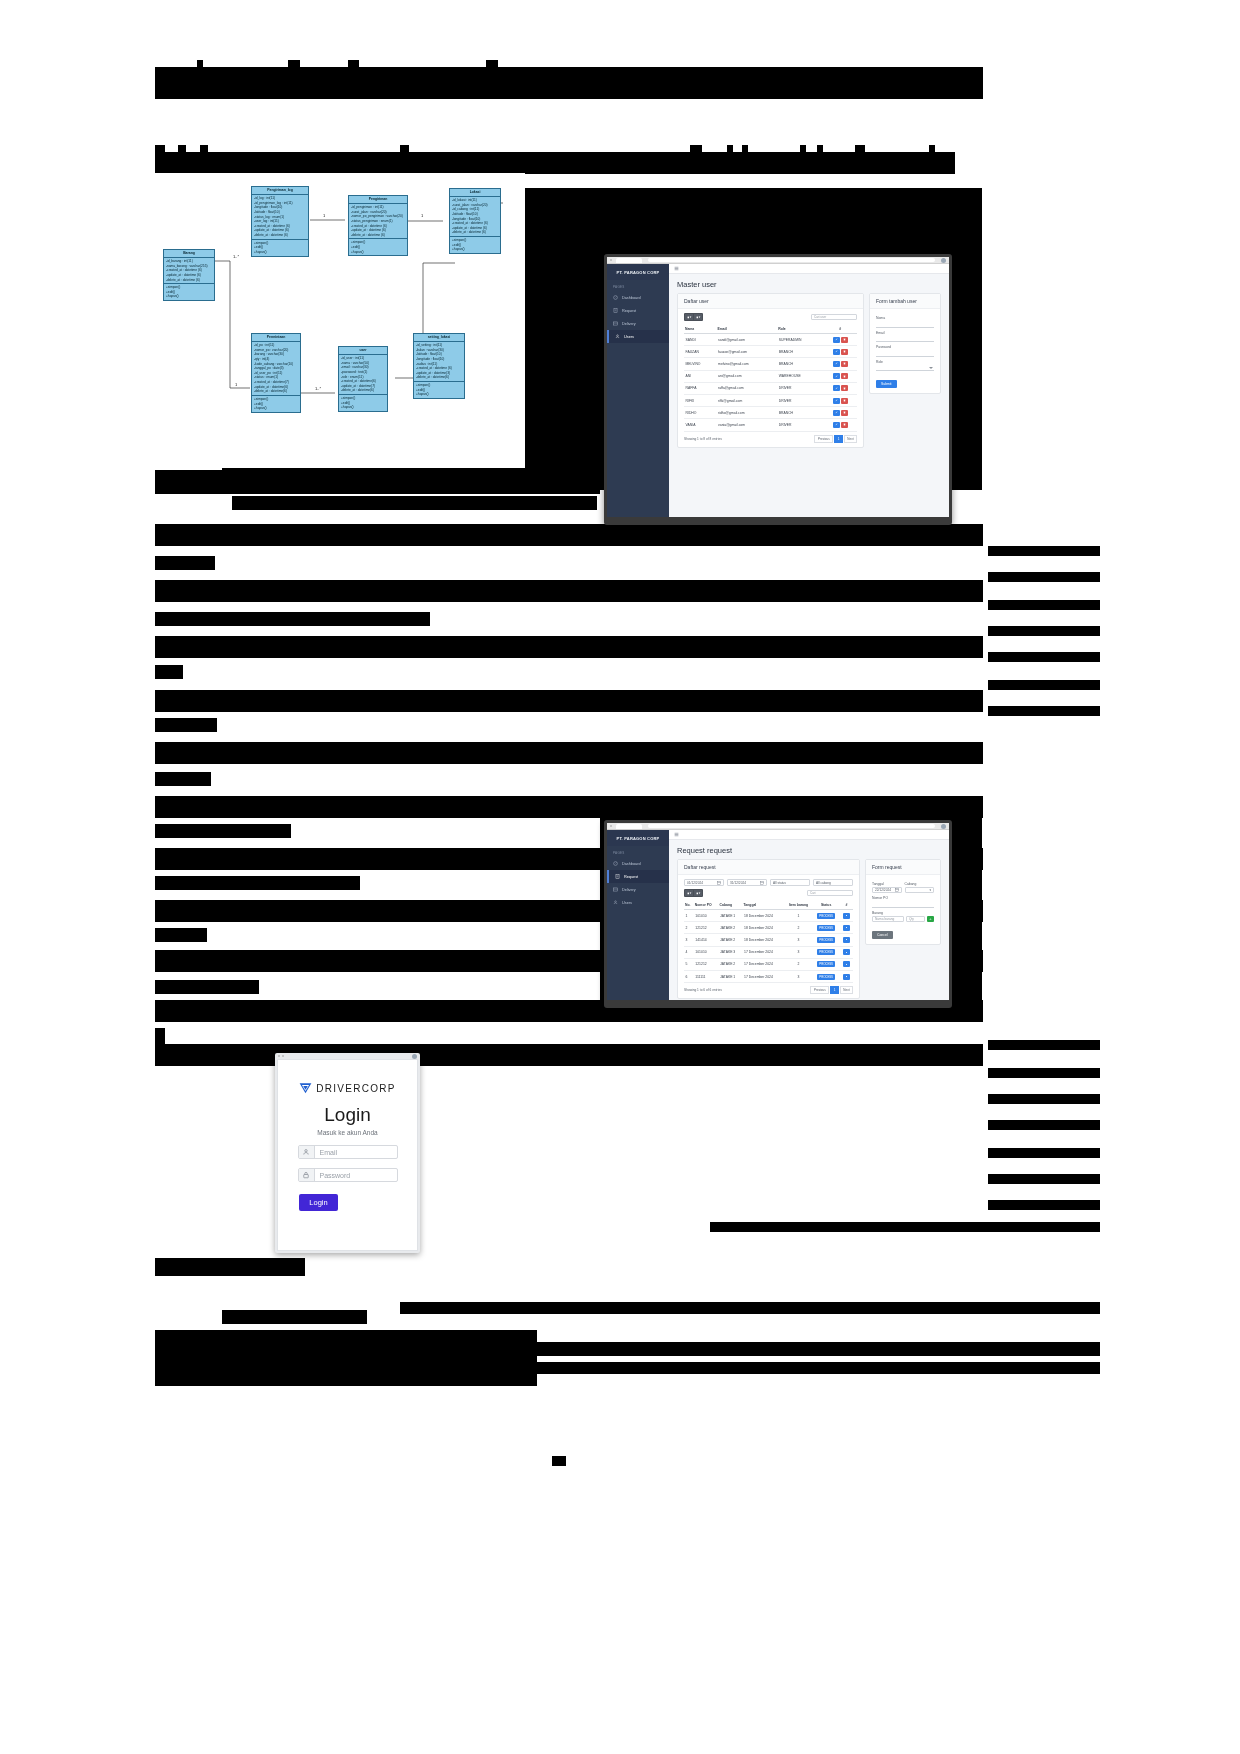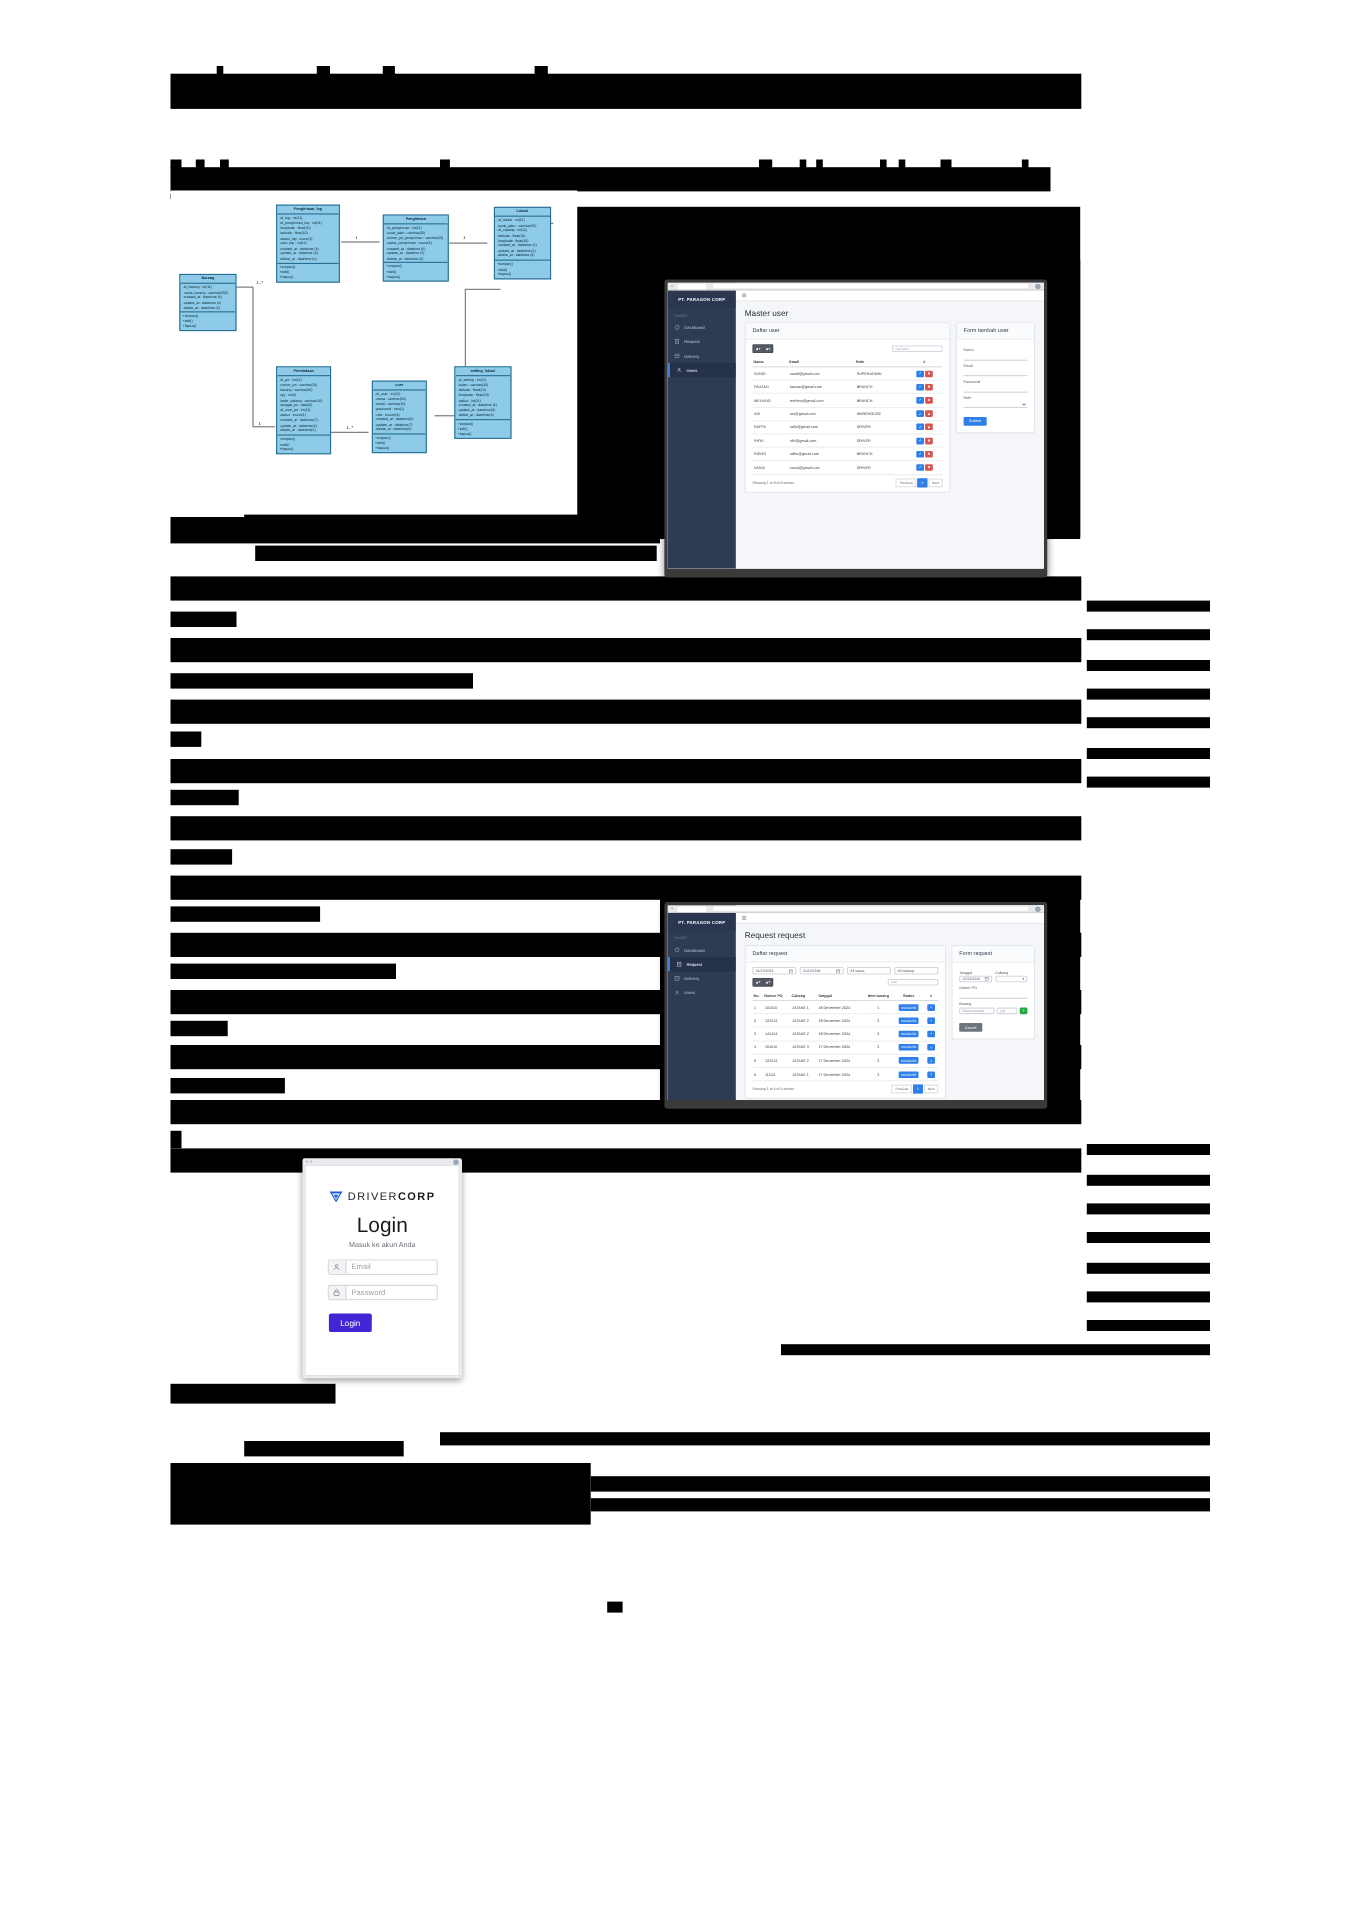--- a/index.html
+++ b/index.html
@@ -117,7 +117,7 @@
   .pc-logo { display:flex; align-items:center; gap:4px; }
   .pc-mark { width:13px; height:12px; }
   .pc-text { font-size:10px; letter-spacing:1.3px; color:#1b1b1b; }
-  .pc-text b { font-weight:700; }
+  .pc-text b { font-weight:400; }
   .login-h { font-size:19px; color:#1a1a1a; margin-top:10px; font-weight:400; }
   .login-sub { font-size:6.5px; color:#6b7179; margin-top:3px; }
   .login-field {

